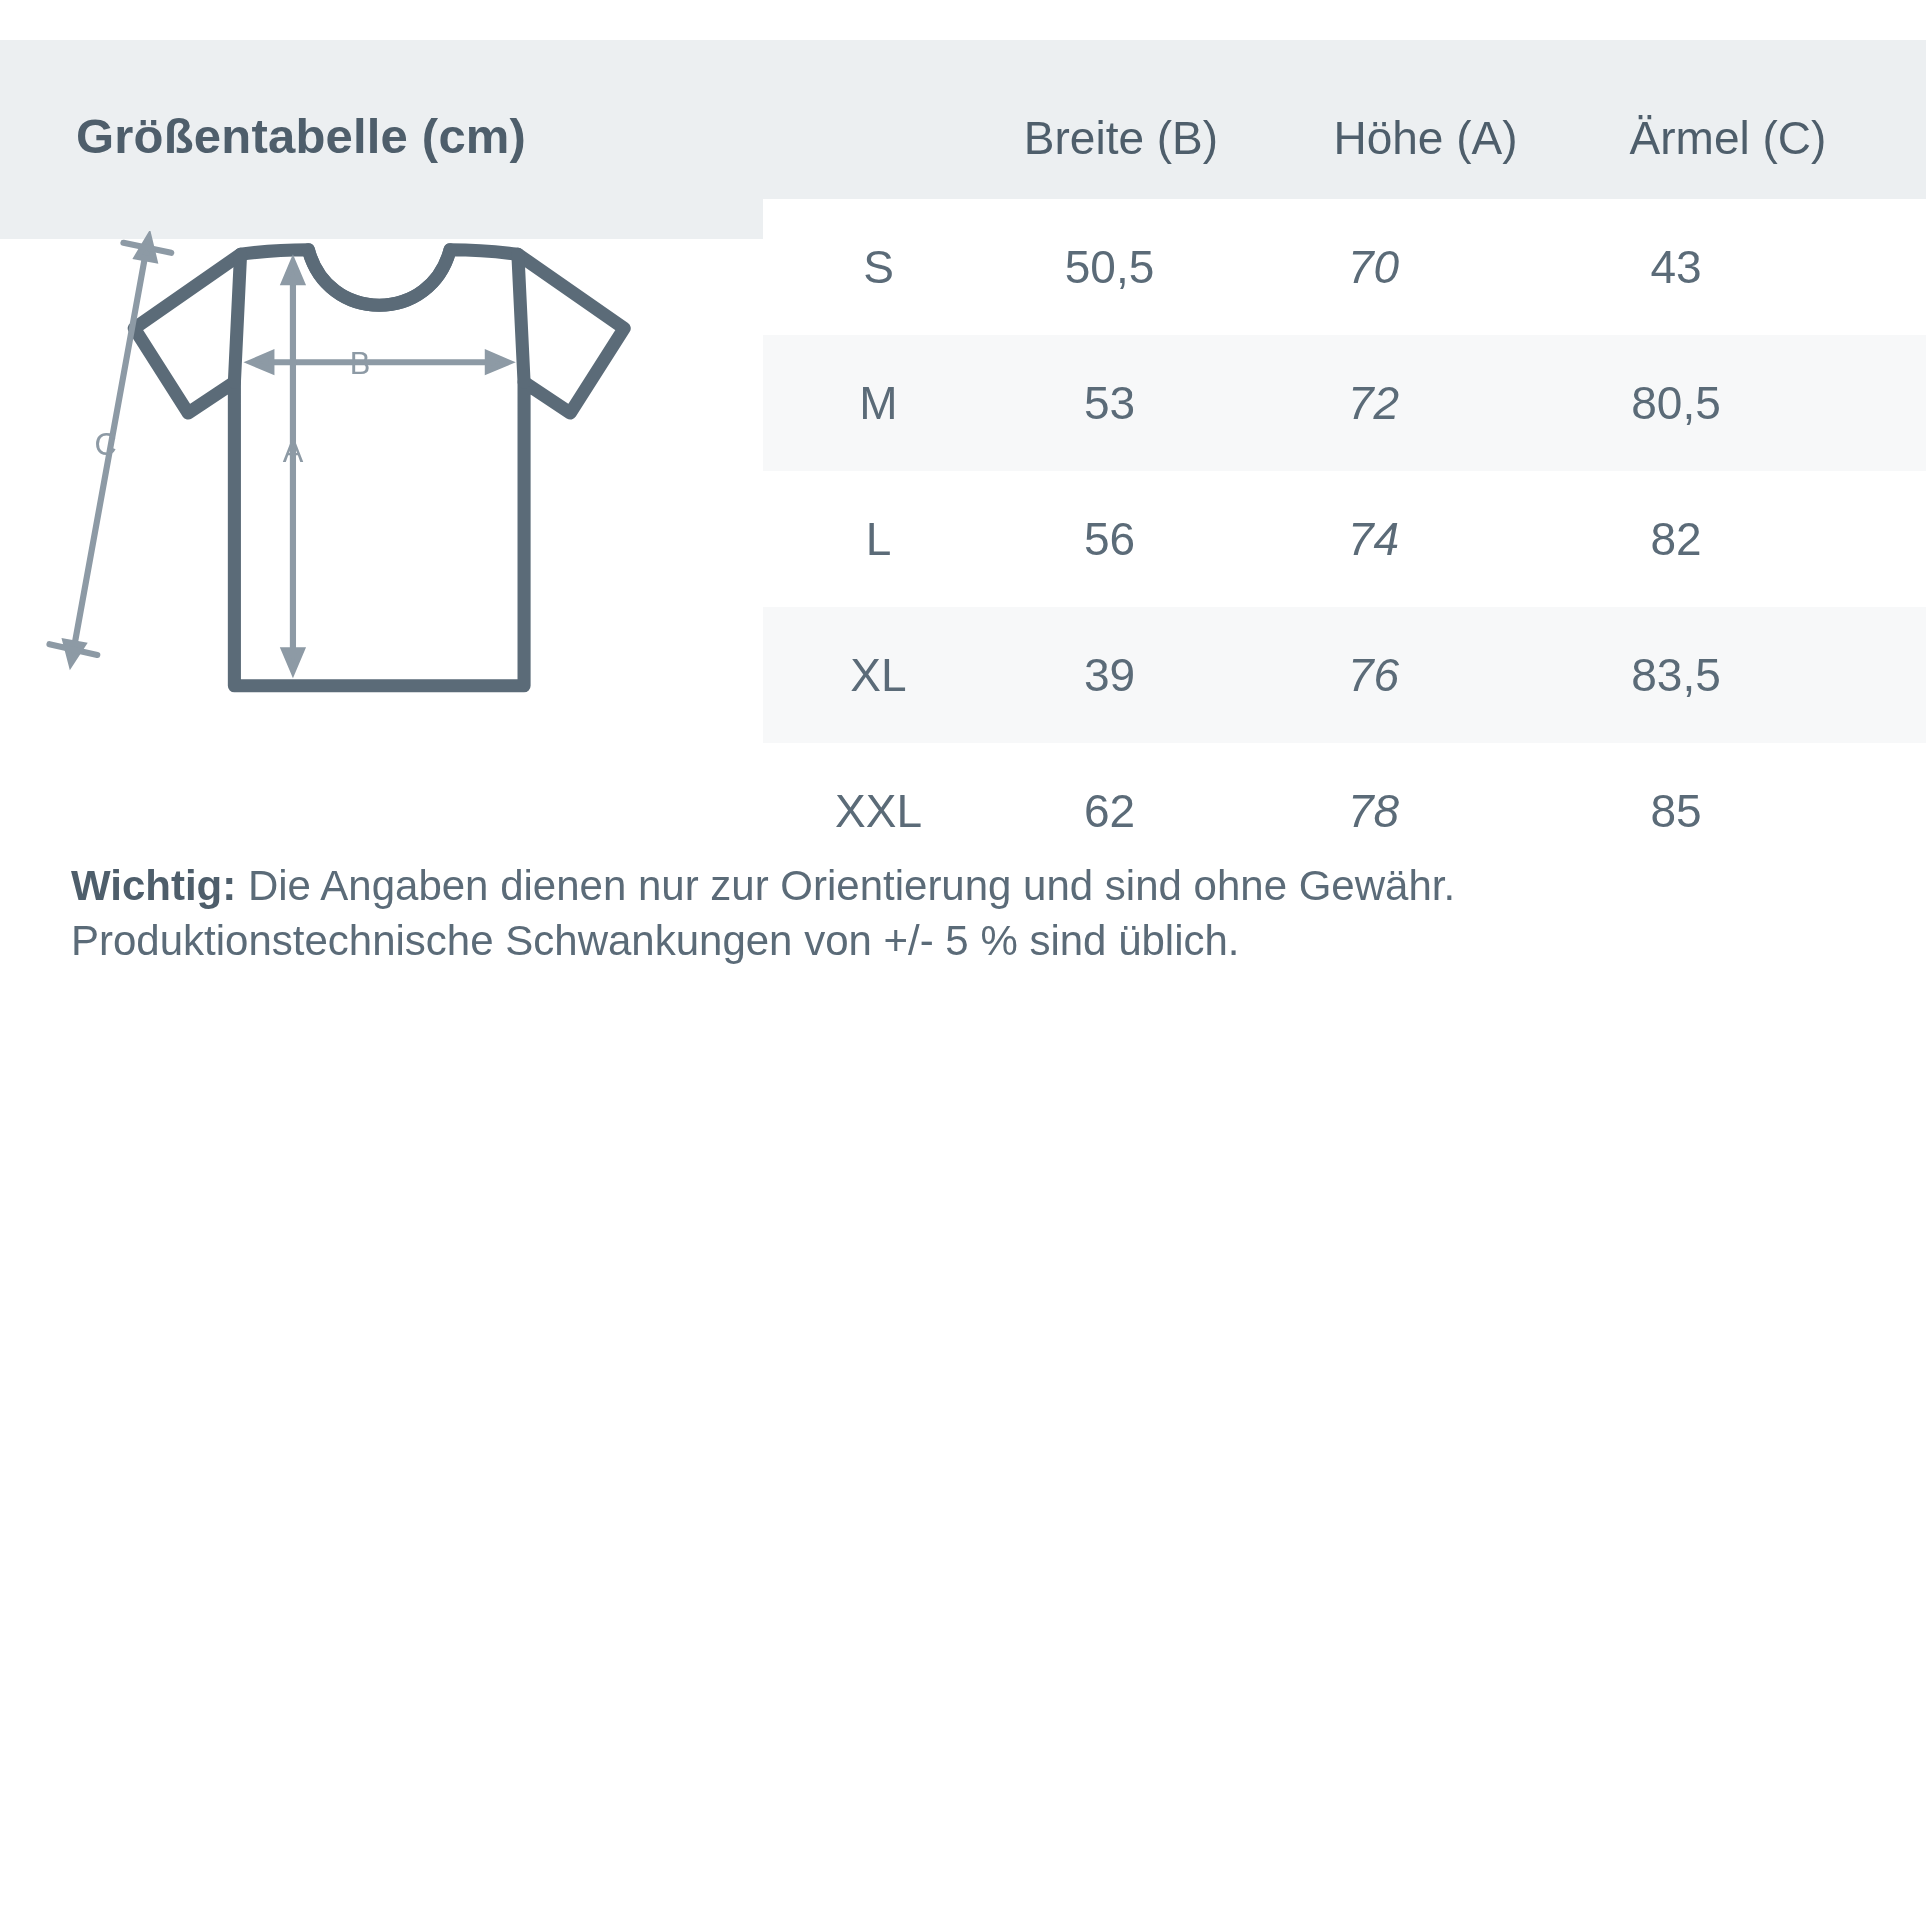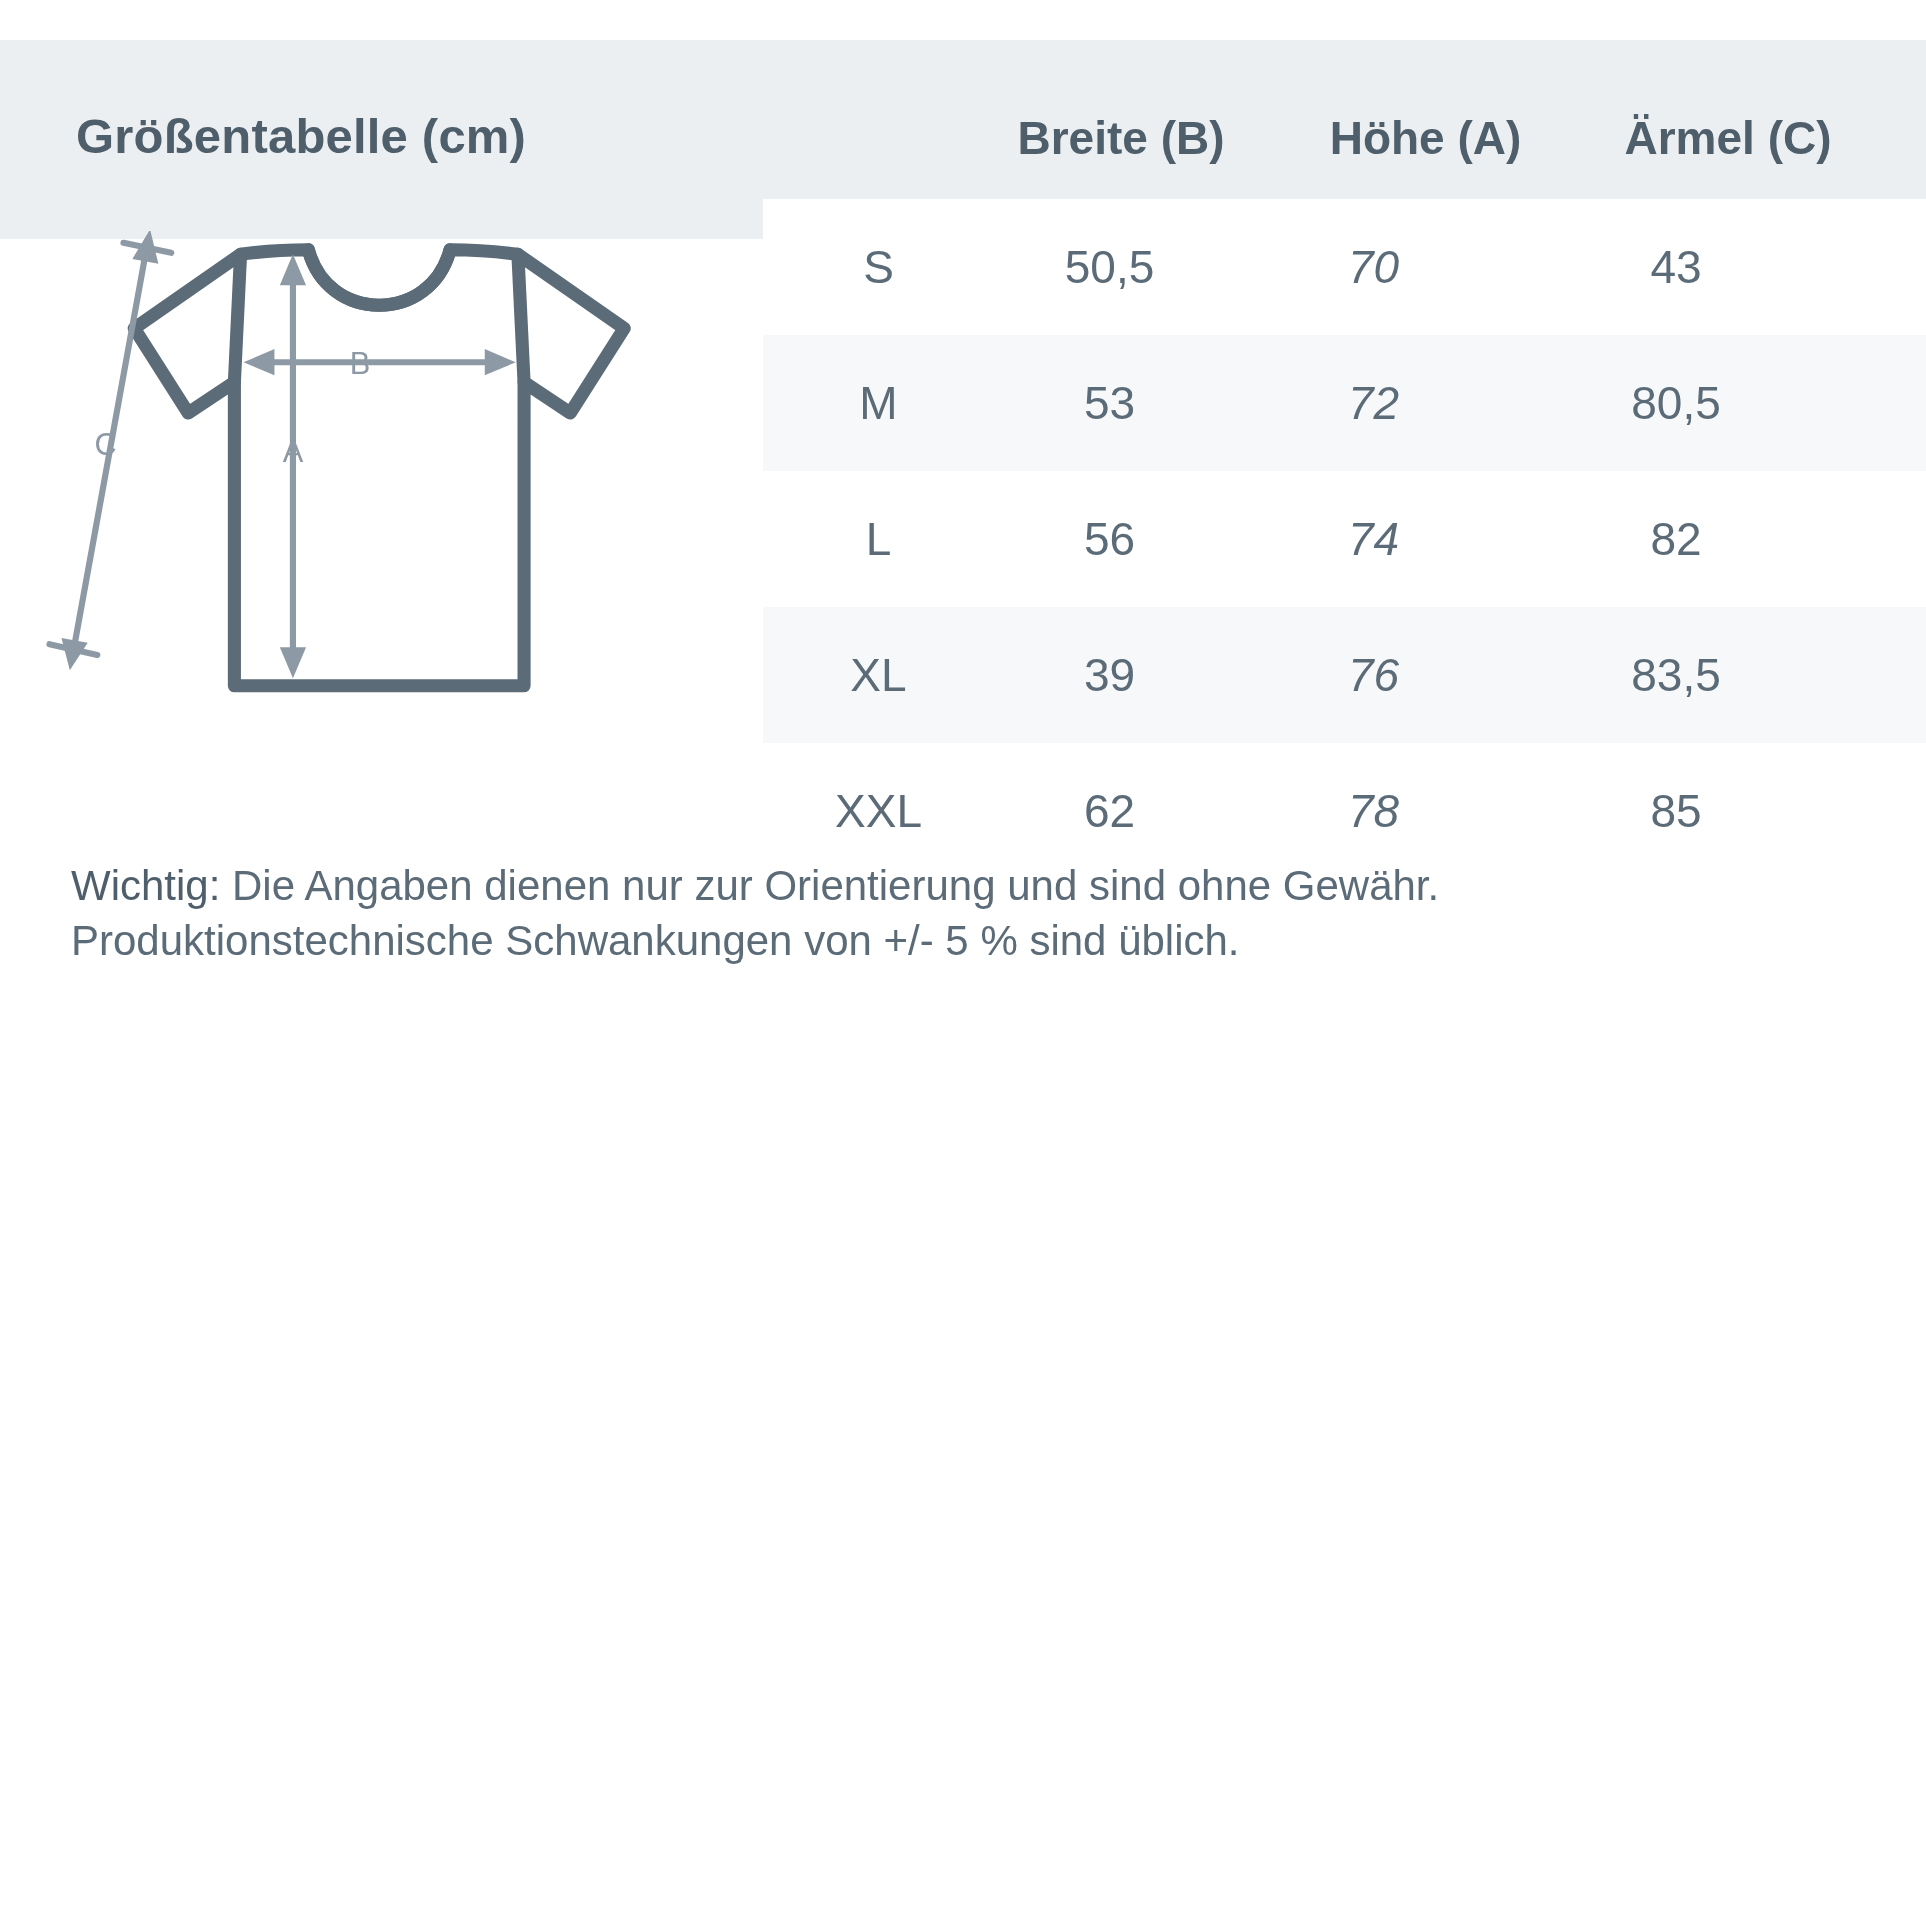--- a/index.html
+++ b/index.html
@@ -54,7 +54,7 @@
   }
   .header-col {
     font-size: 46px;
-    font-weight: bold;
+    font-weight: normal;
     color: #4e5e6b;
     text-align: center;
     white-space: nowrap;

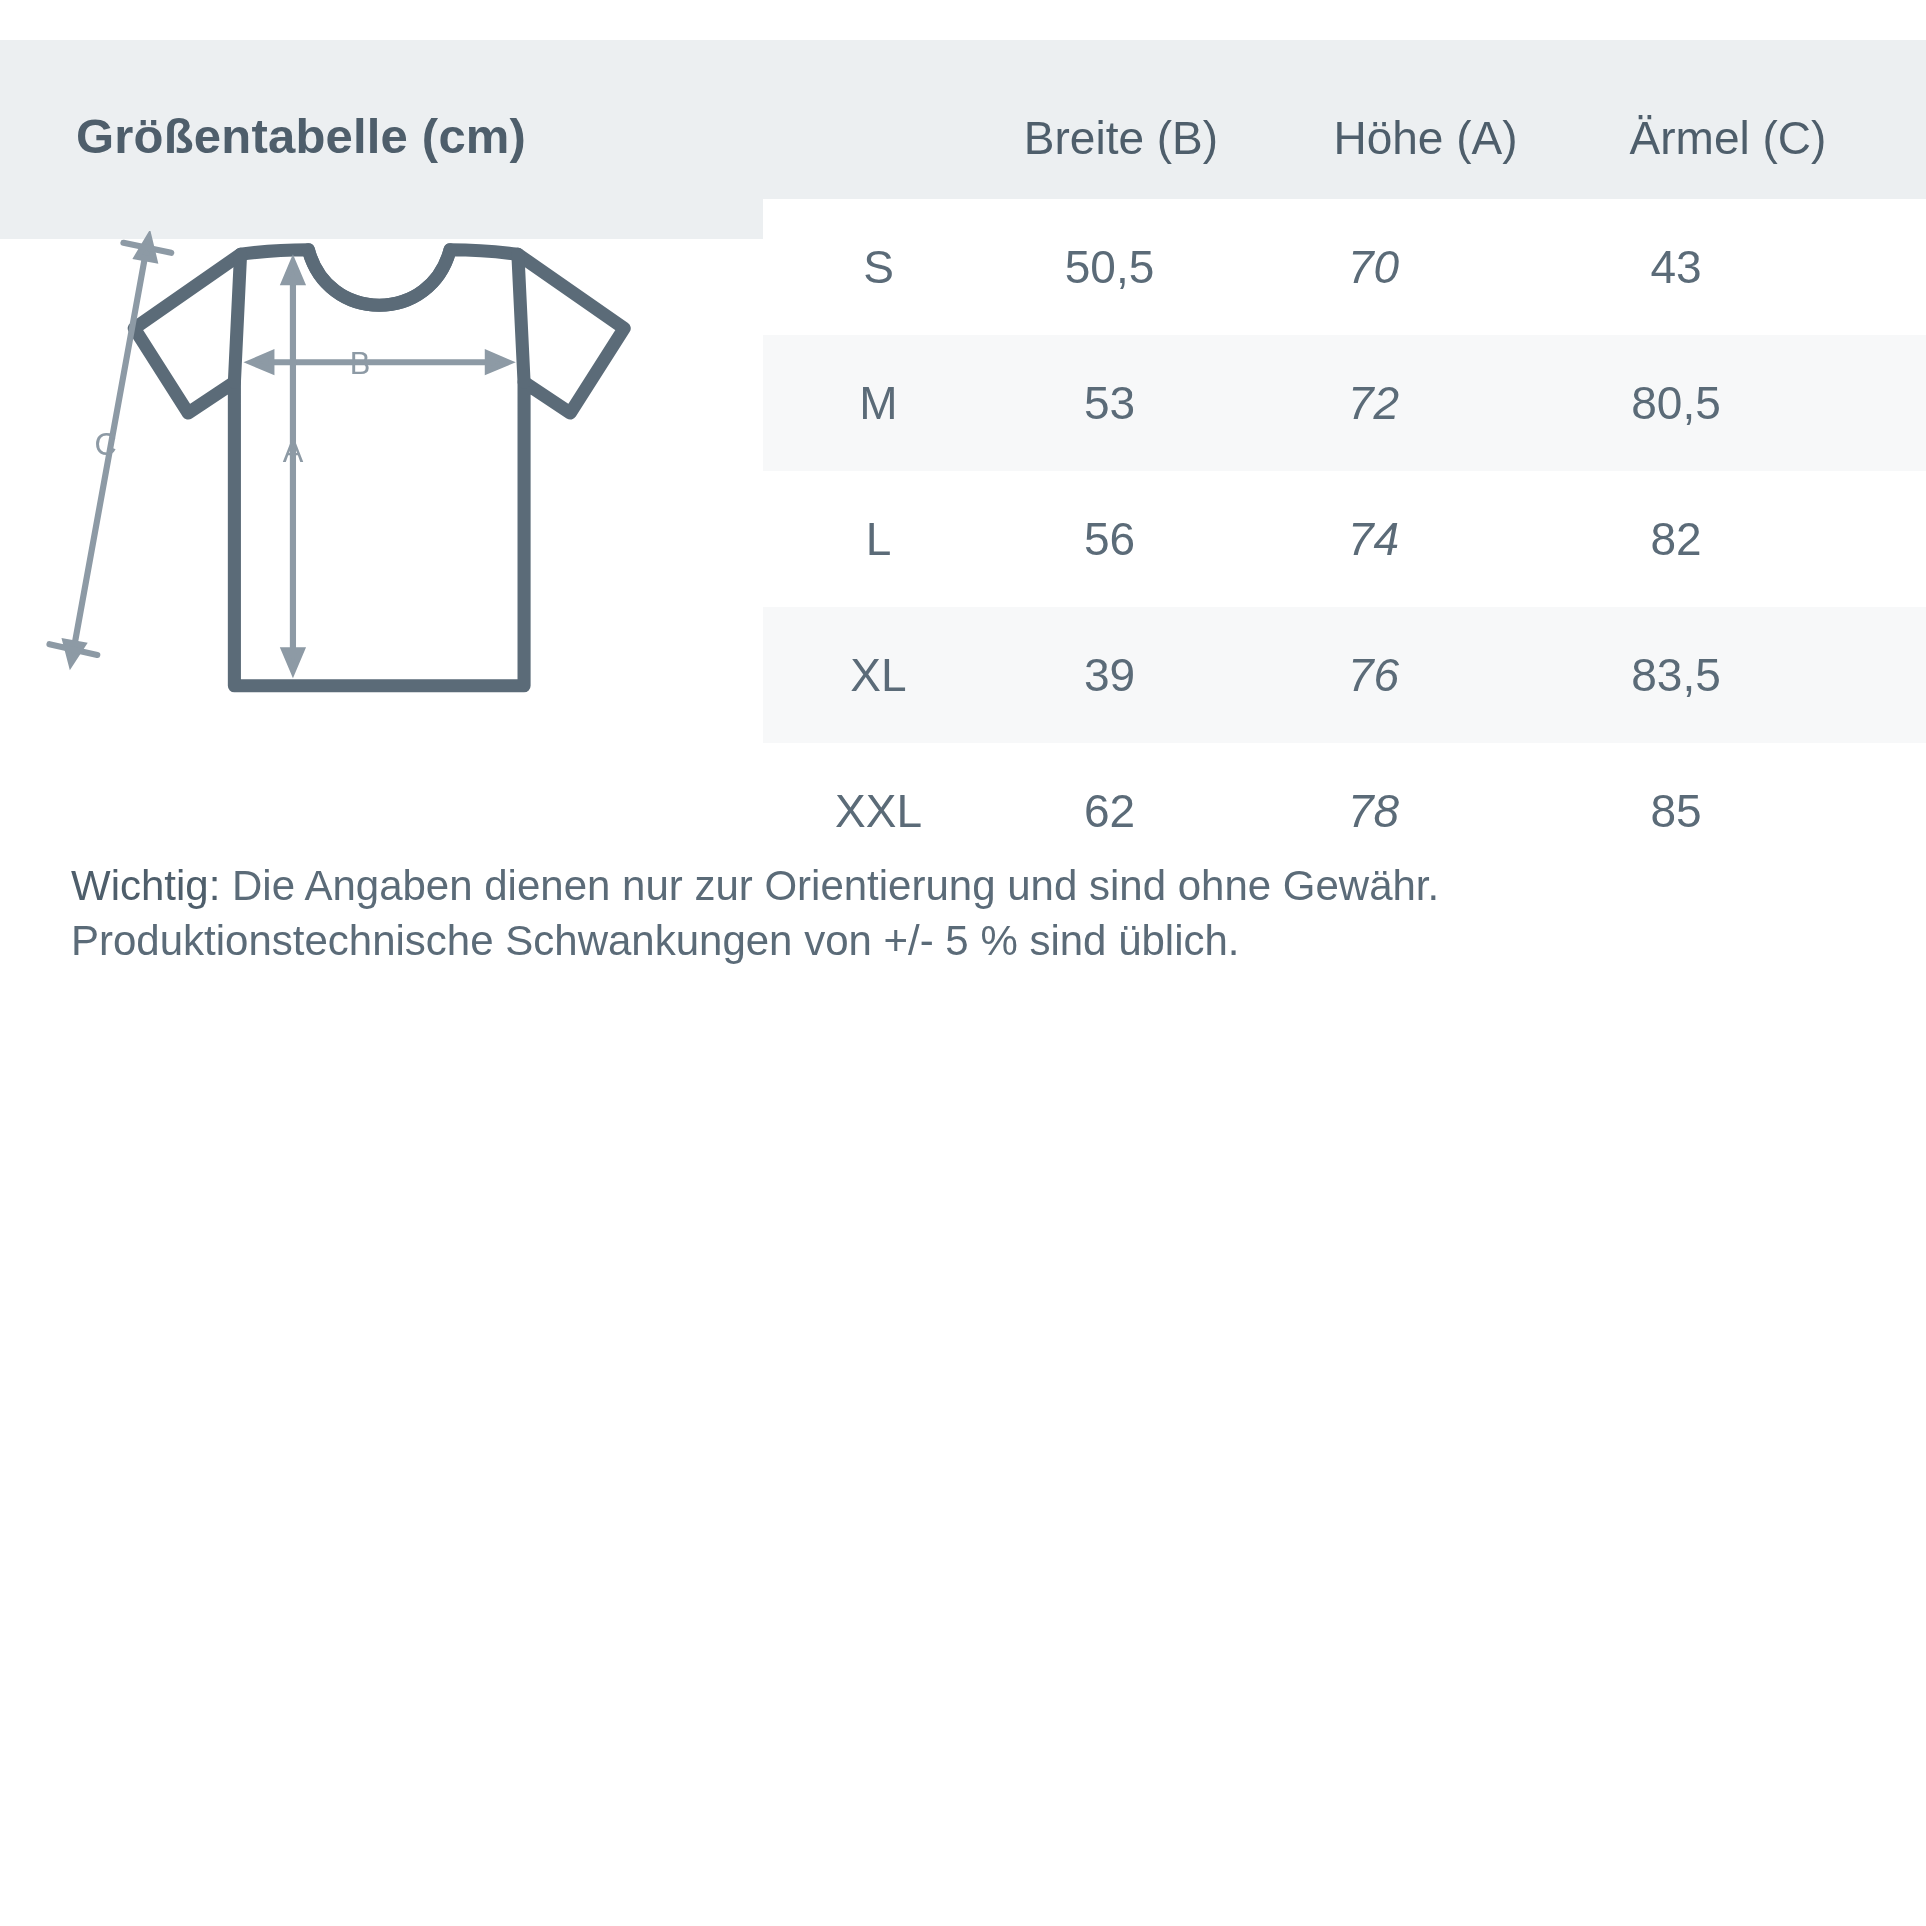--- a/index.html
+++ b/index.html
@@ -111,7 +111,7 @@
   }
   .note b {
     color: #4e5e6b;
-    font-weight: normal;
+    font-weight: bold;
   }
 </style>
 </head>

